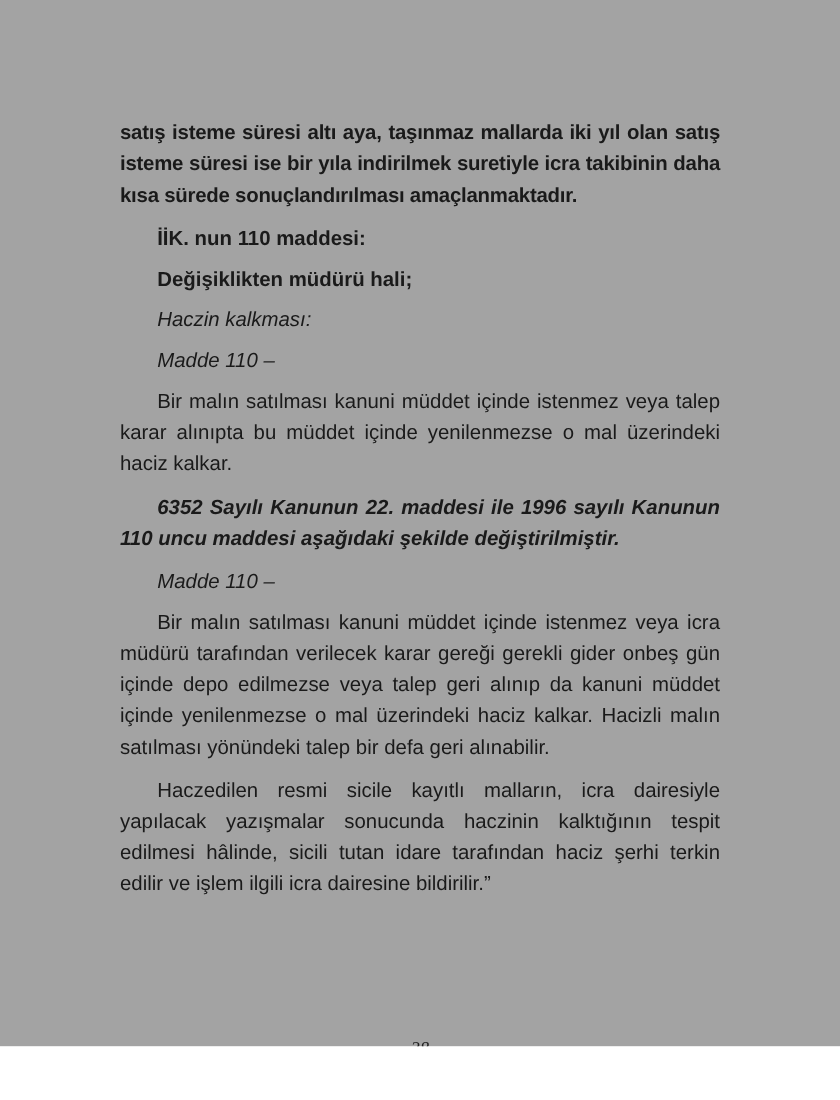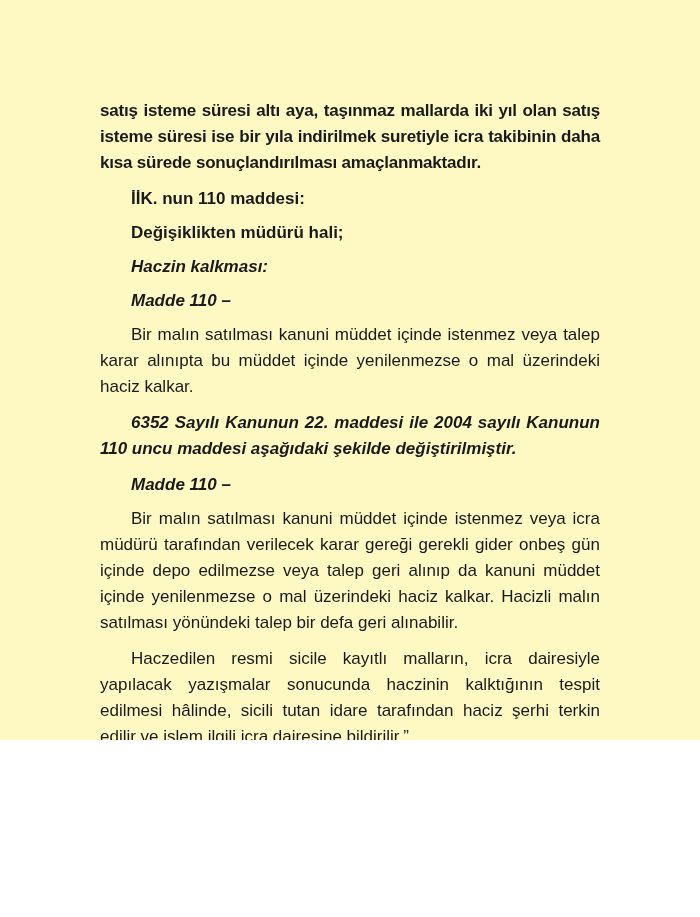--- a/index.html
+++ b/index.html
@@ -10,8 +10,8 @@
   .page {
     position: relative;
     width: 700px;
-    height: 740px;
-    background: #fef9c3;
+    height: 872px;
+    background: #a3a3a3;
     overflow: hidden;
     font-family: "Liberation Sans", sans-serif;
     color: #1a1a1a;

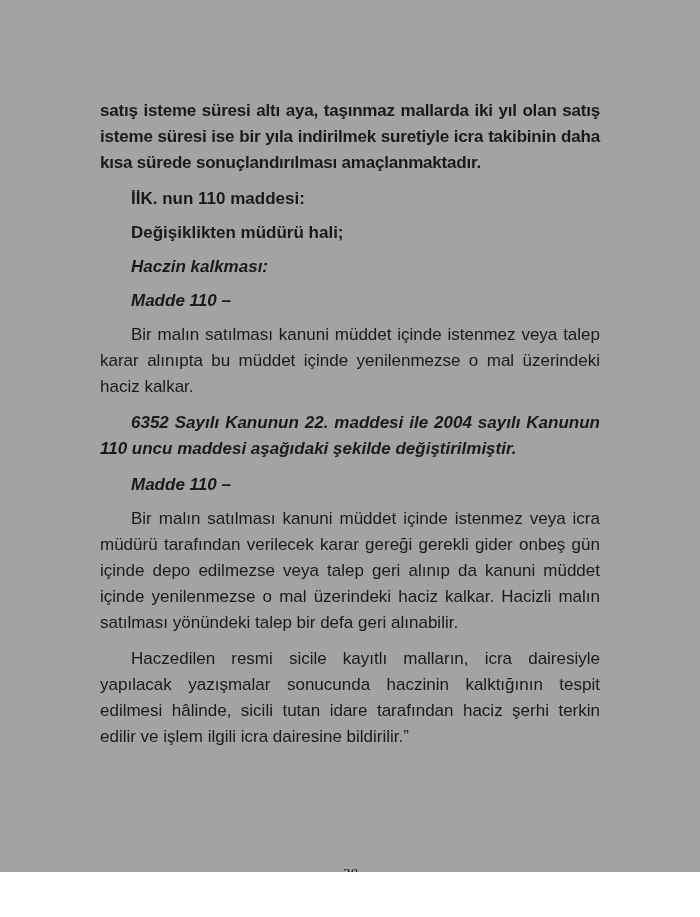--- a/index.html
+++ b/index.html
@@ -43,7 +43,7 @@
     margin-bottom: 8px !important;
   }
   .h-bi {
-    font-weight: bold;
+    font-weight: normal;
     font-style: italic;
     text-align: right;
     padding-left: 31px;

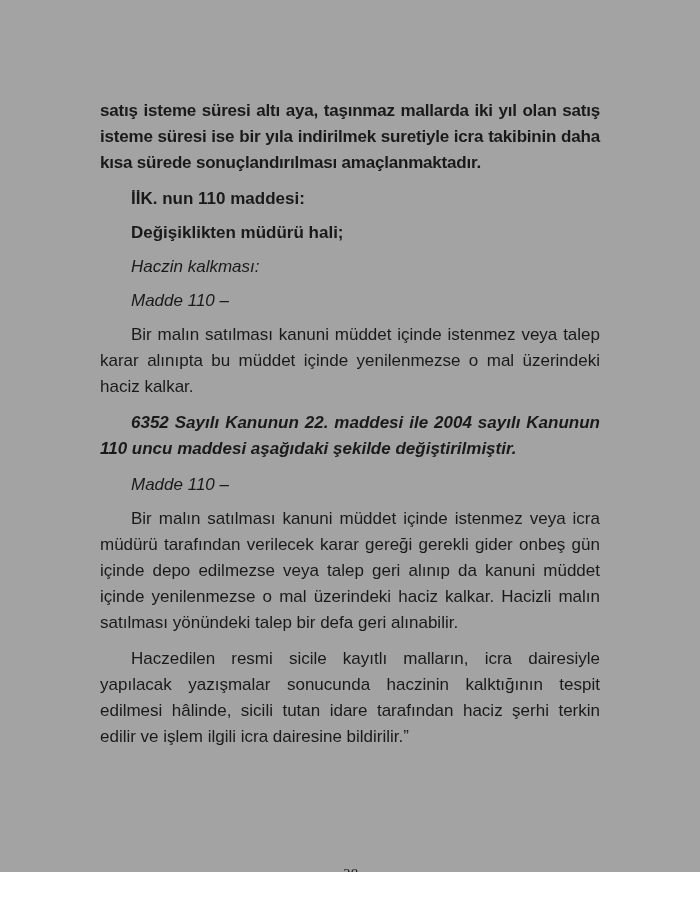--- a/index.html
+++ b/index.html
@@ -94,7 +94,7 @@
 
     <p class="p-body">Bir malın satılması kanuni müddet içinde istenmez veya talep karar alınıpta bu müddet içinde yenilenmezse o mal üzerindeki haciz kalkar.</p>
 
-    <p class="p-bi">6352 Sayılı Kanunun 22. maddesi ile 2004 sayılı Kanunun 110 uncu maddesi aşağıdaki şekilde değiştirilmiştir.</p>
+    <p class="p-bi">6352 Sayılı Kanunun 22. maddesi ile 1996 sayılı Kanunun 110 uncu maddesi aşağıdaki şekilde değiştirilmiştir.</p>
 
     <p class="h-bi">Madde 110 –</p>
 

